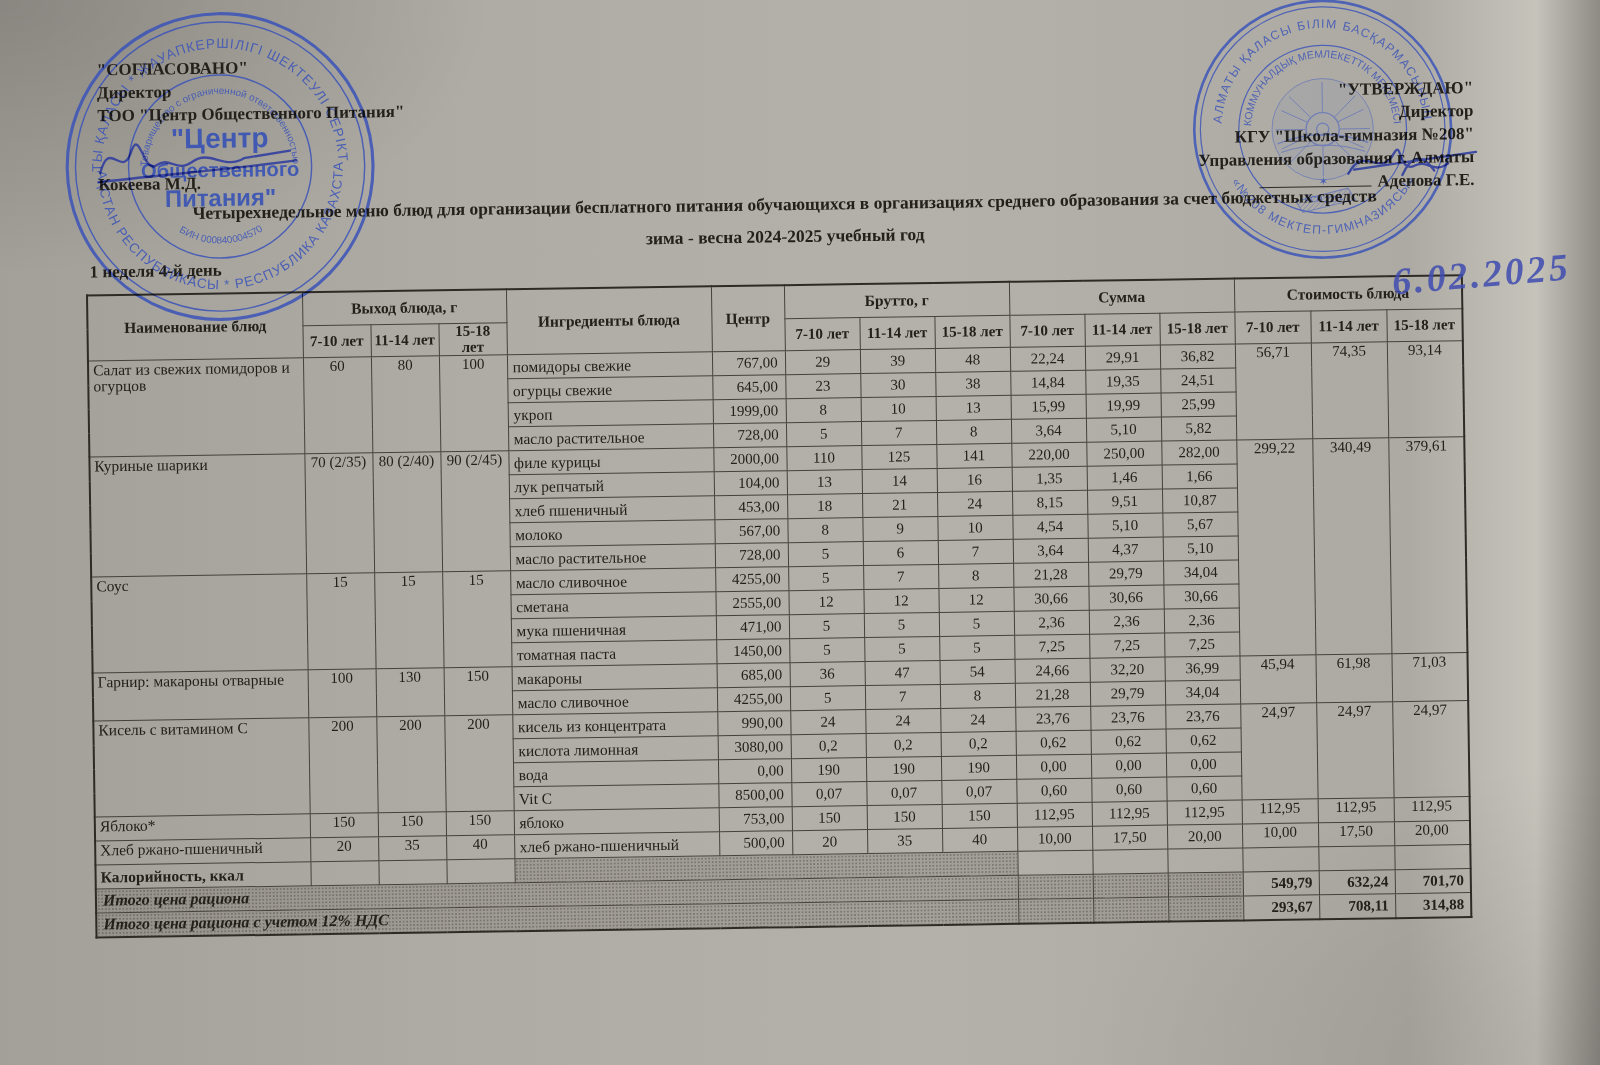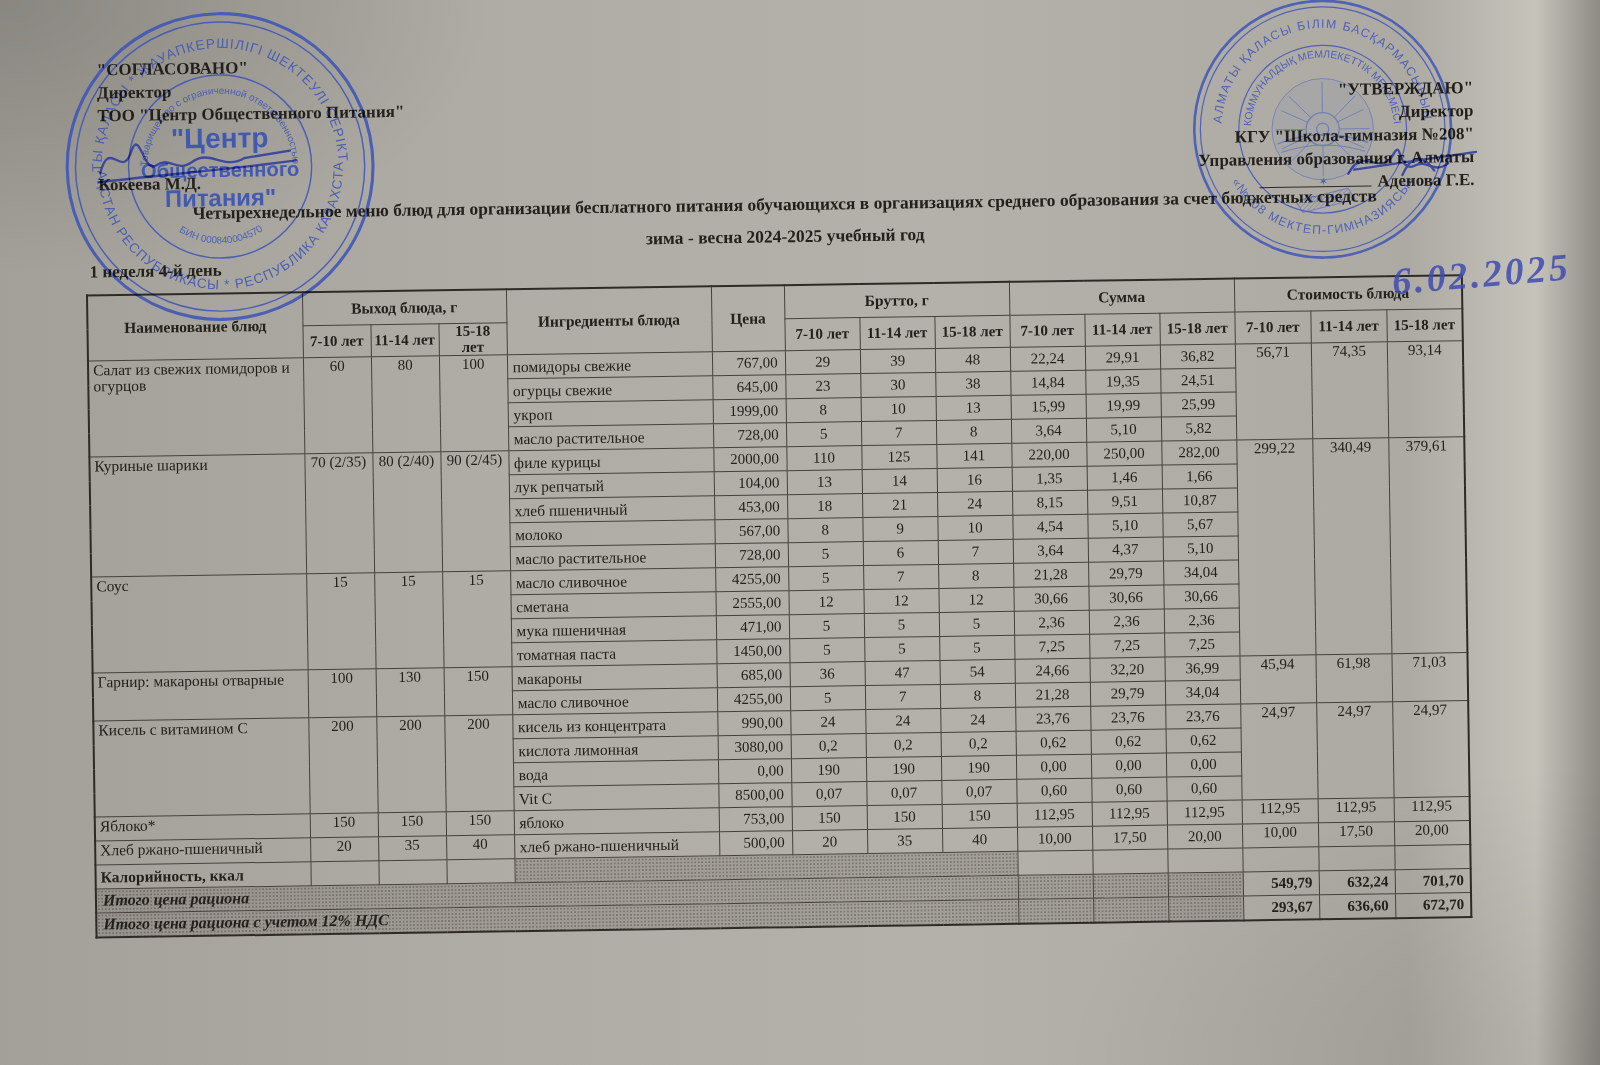--- a/index.html
+++ b/index.html
@@ -193,7 +193,7 @@
           <th rowspan="2">Наименование блюд</th>
           <th colspan="3">Выход блюда, г</th>
           <th rowspan="2">Ингредиенты блюда</th>
-          <th rowspan="2">Цена</th>
+          <th rowspan="2">Центр</th>
           <th colspan="3">Брутто, г</th>
           <th colspan="3">Сумма</th>
           <th colspan="3">Стоимость блюда</th>

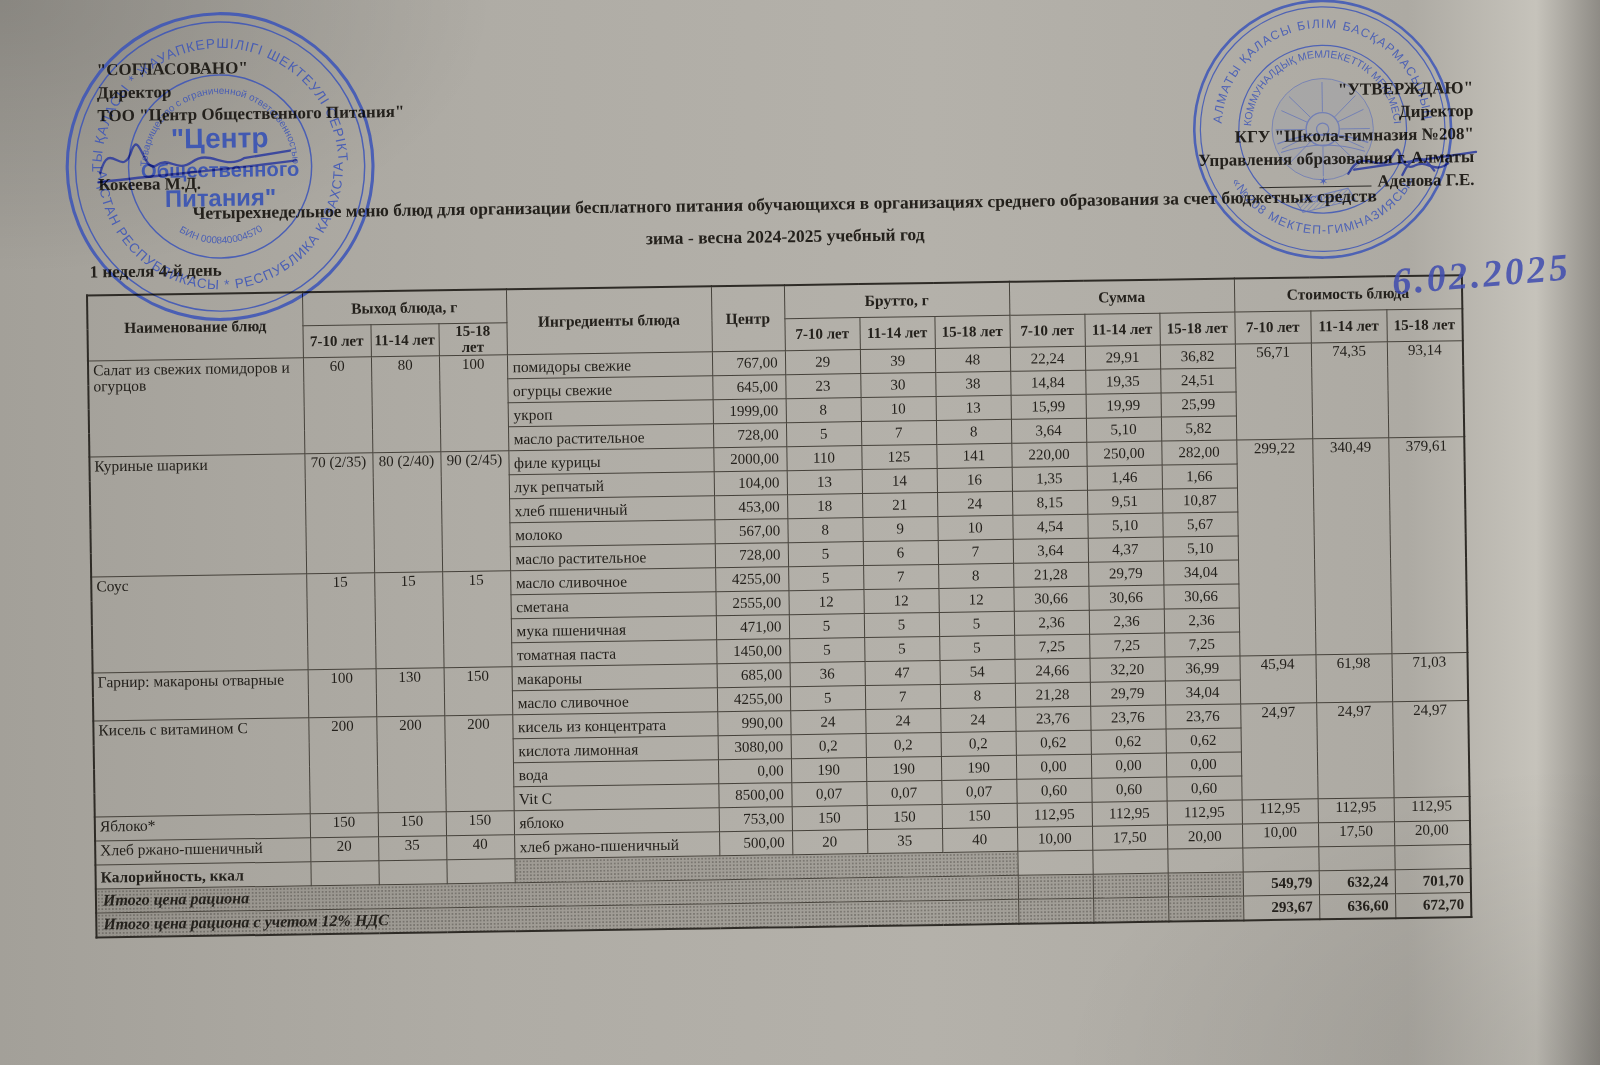--- a/index.html
+++ b/index.html
@@ -498,7 +498,7 @@
             <td class="num shaded"></td>
             <td class="num shaded"></td>
             <td class="num fval">293,67</td>
-            <td class="num fval">636,60</td>
+            <td class="num fval">708,11</td>
             <td class="num fval">672,70</td>
           </tr>
         </tbody>

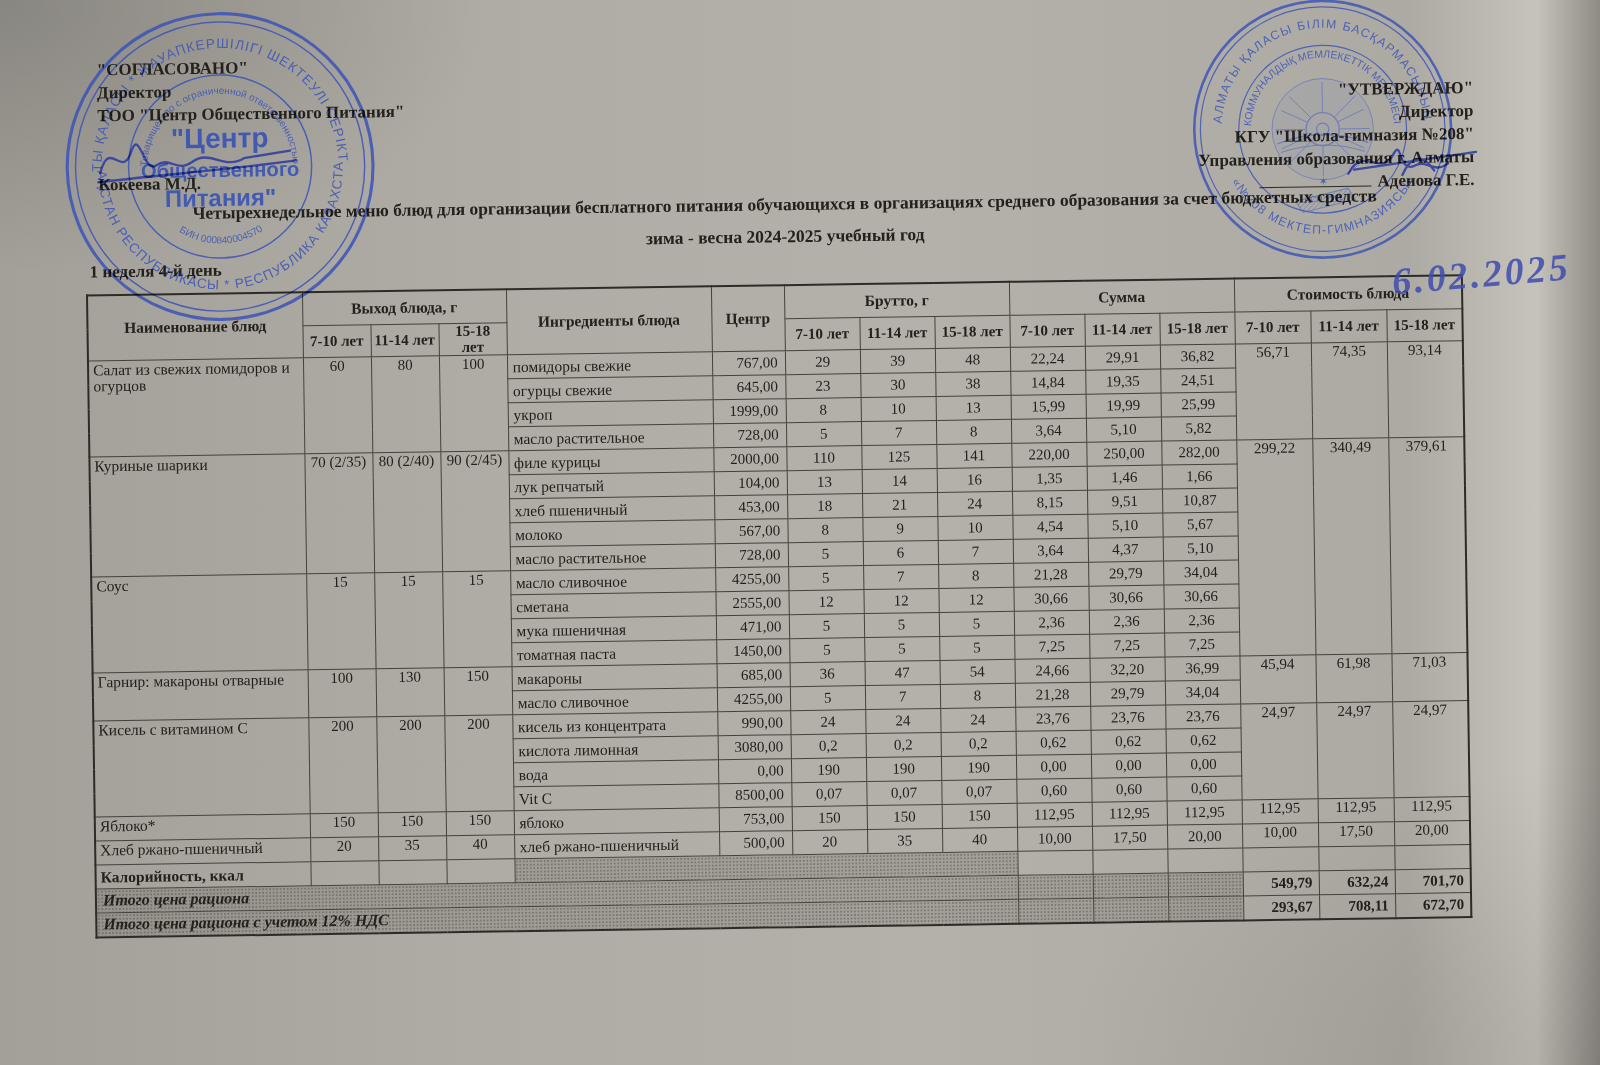--- a/index.html
+++ b/index.html
@@ -499,7 +499,7 @@
             <td class="num shaded"></td>
             <td class="num fval">293,67</td>
             <td class="num fval">708,11</td>
-            <td class="num fval">672,70</td>
+            <td class="num fval">314,88</td>
           </tr>
         </tbody>
     </table>

